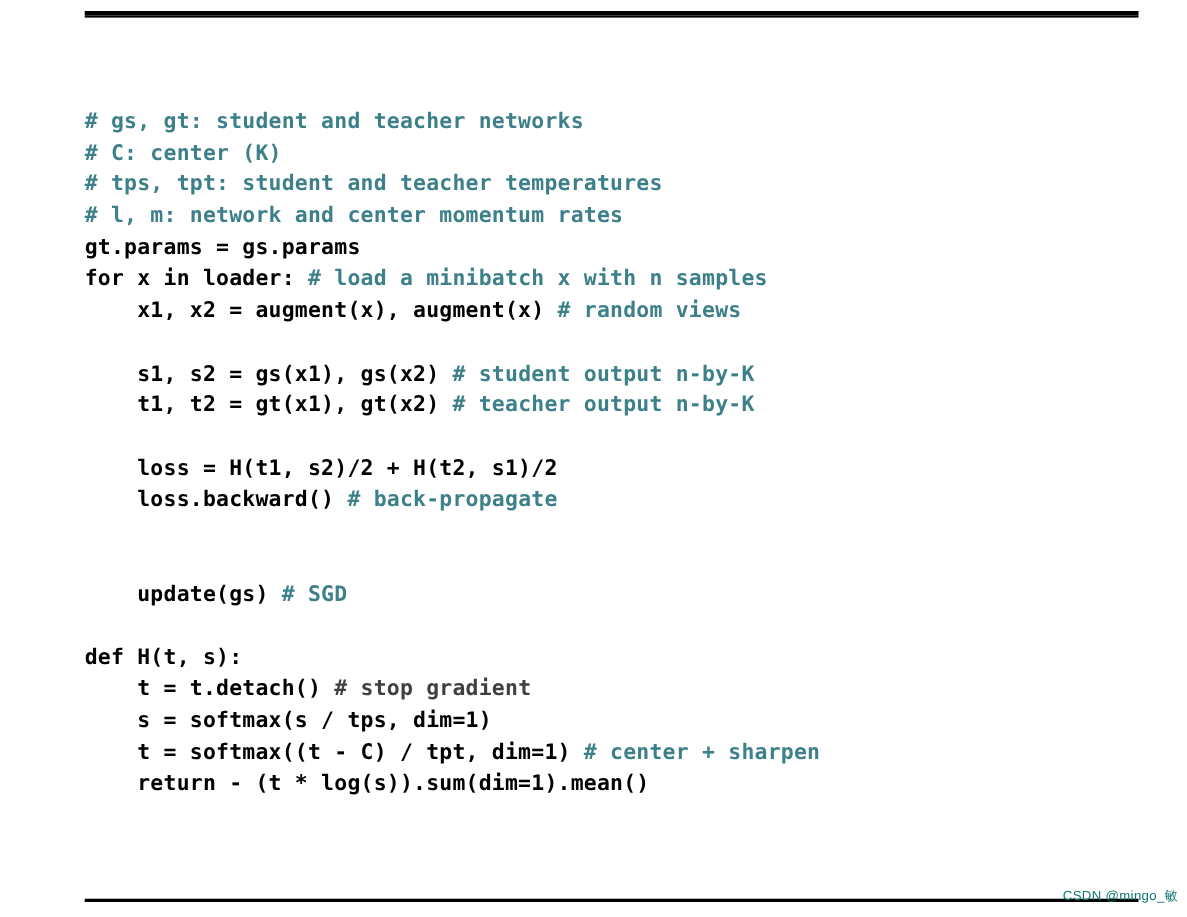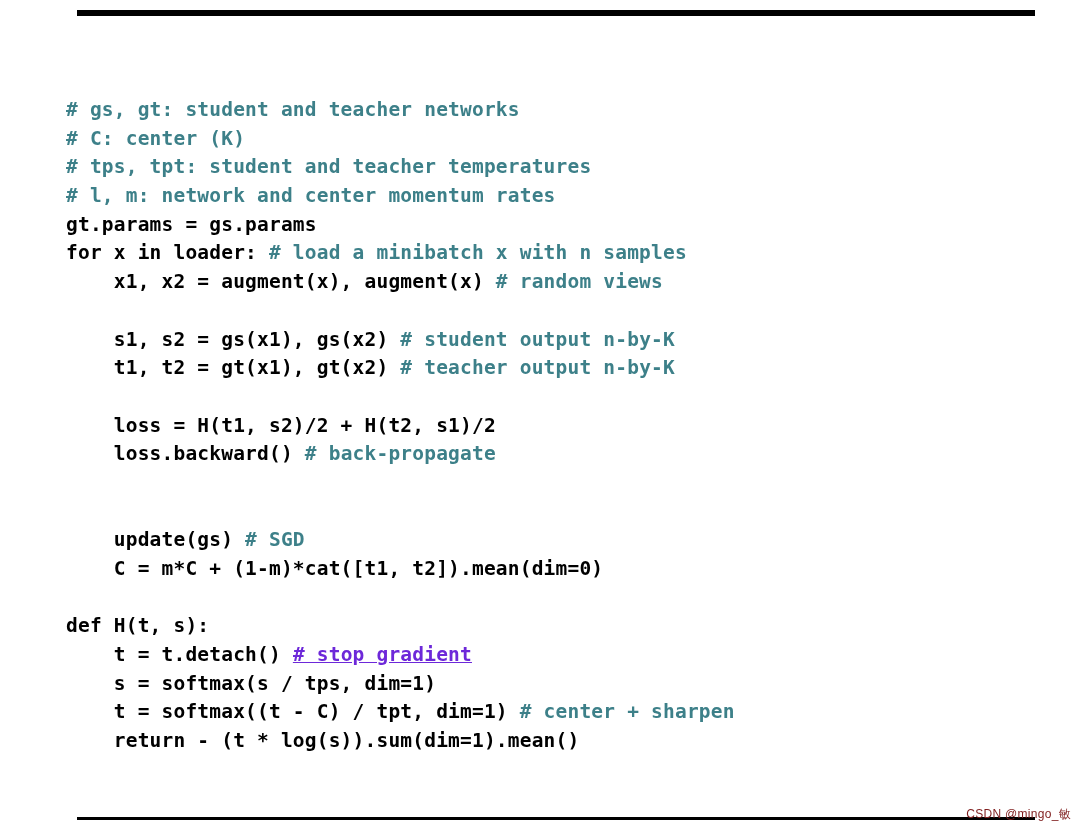--- a/index.html
+++ b/index.html
@@ -50,7 +50,7 @@
   }
   .code-area {
     position: absolute;
-    left: 66px;
+    left: 77px;
     top: 96px;
     width: 1000px;
   }

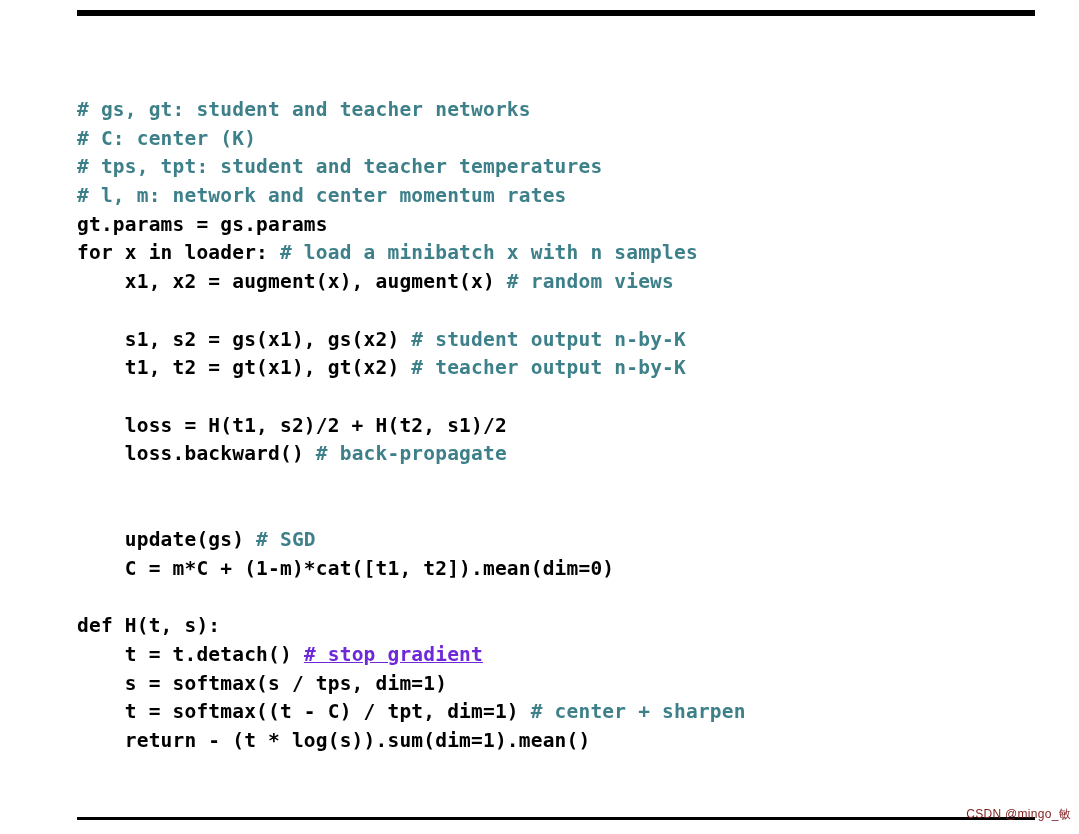--- a/index.html
+++ b/index.html
@@ -112,7 +112,6 @@
     <div class="code-line blank">&nbsp;</div>
     <div class="code-line"><span>    </span></div>
     <div class="code-line"><span class="src">    update(gs) </span><span class="cmt" style="color: rgb(61, 128, 137);"># SGD</span></div>
-    <div class="code-line"><span class="src">    C = m*C + (1-m)*cat([t1, t2]).mean(dim=0)</span></div>
     <div class="code-line blank">&nbsp;</div>
     <div class="code-line"><span class="src">def H(t, s):</span></div>
     <div class="code-line"><span class="src">    t = t.detach() </span><span class="cmt" style="color: #6d28d9; text-decoration: underline;"># stop gradient</span></div>

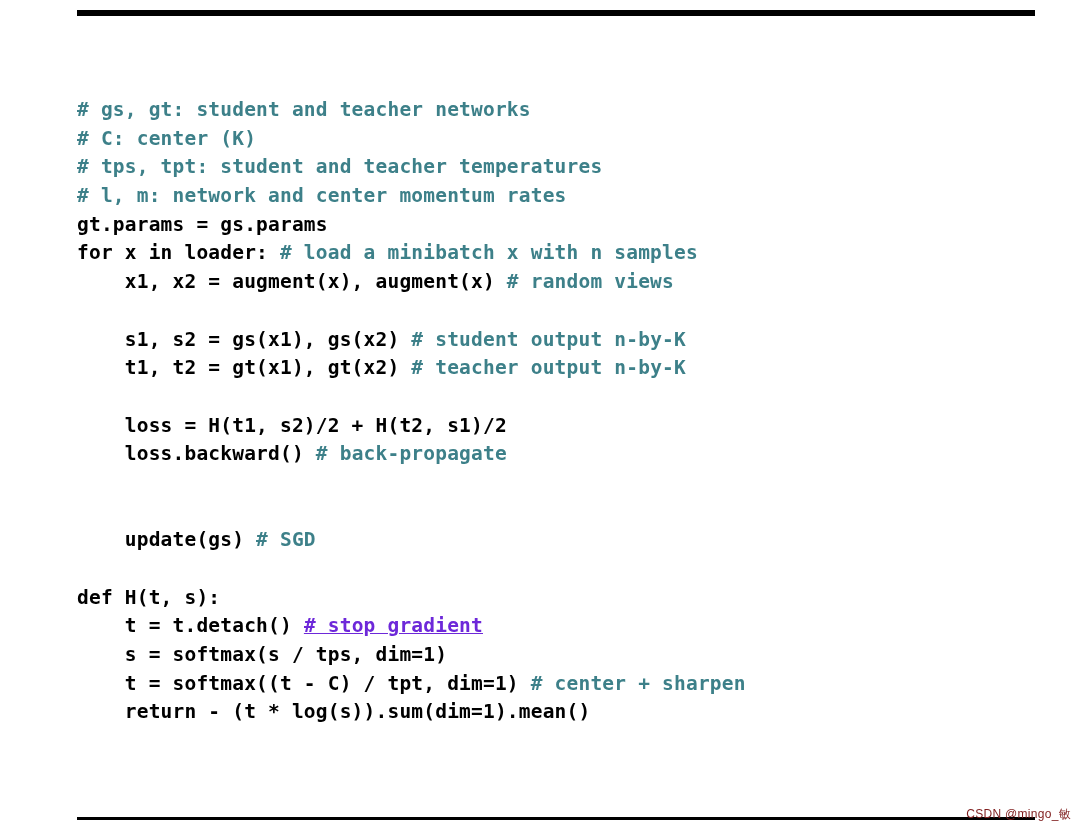--- a/index.html
+++ b/index.html
@@ -114,7 +114,7 @@
     <div class="code-line"><span class="src">    update(gs) </span><span class="cmt" style="color: rgb(61, 128, 137);"># SGD</span></div>
     <div class="code-line blank">&nbsp;</div>
     <div class="code-line"><span class="src">def H(t, s):</span></div>
-    <div class="code-line"><span class="src">    t = t.detach() </span><span class="cmt" style="color: #6d28d9; text-decoration: underline;"># stop gradient</span></div>
+    <div class="code-line"><span class="src">    t = t.detach() </span><span class="cmt" style="color: #404040;"># stop gradient</span></div>
     <div class="code-line"><span class="src">    s = softmax(s / tps, dim=1)</span></div>
     <div class="code-line"><span class="src">    t = softmax((t - C) / tpt, dim=1) </span><span class="cmt" style="color: rgb(61, 128, 137);"># center + sharpen</span></div>
     <div class="code-line"><span class="src">    return - (t * log(s)).sum(dim=1).mean()</span></div>

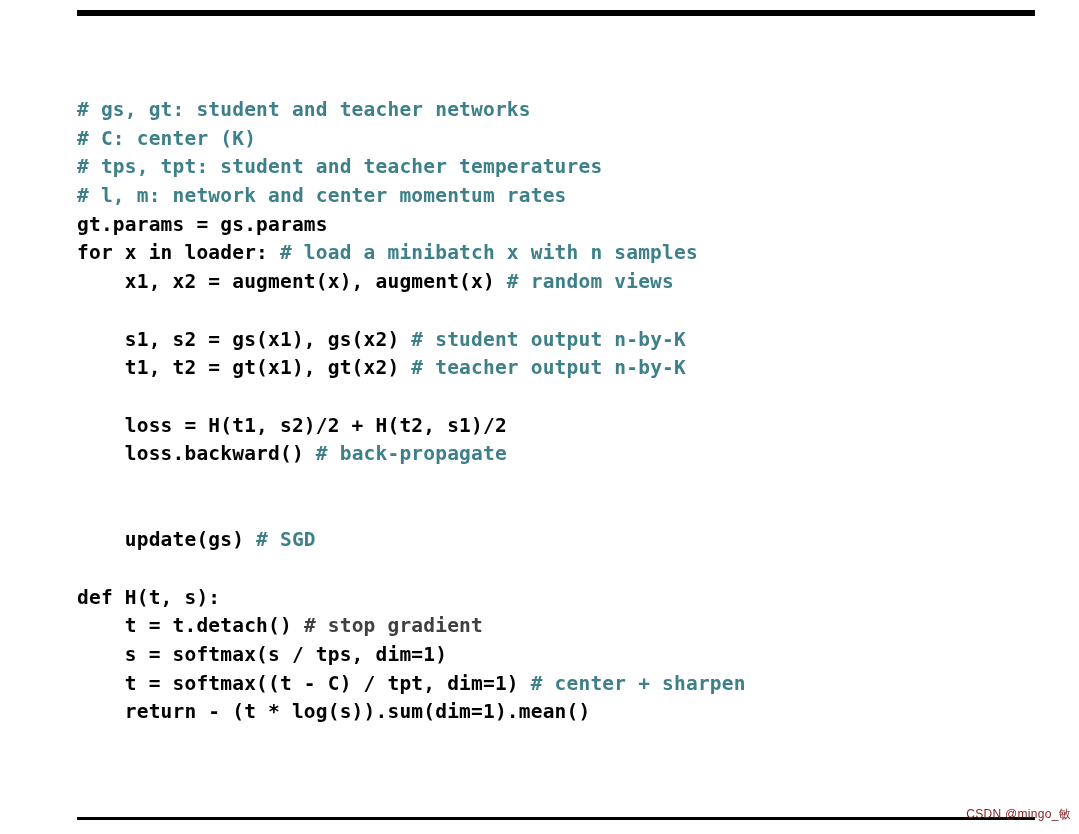--- a/index.html
+++ b/index.html
@@ -76,7 +76,7 @@
     top: 806px;
     font-family: "Liberation Sans", sans-serif;
     font-size: 12px;
-    color: #7f1d1d;
+    color: #0f766e;
     letter-spacing: 0.3px;
     white-space: nowrap;
   }

